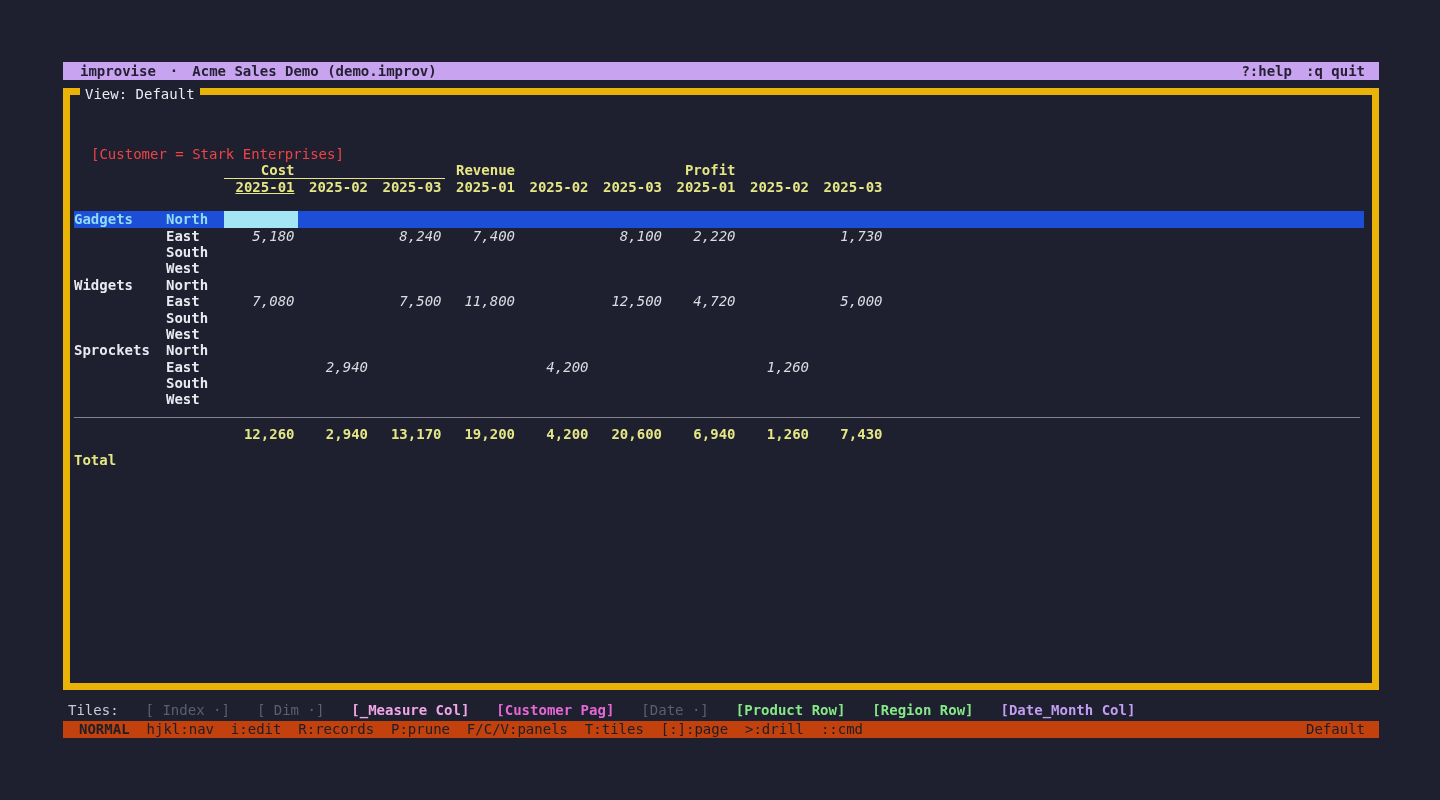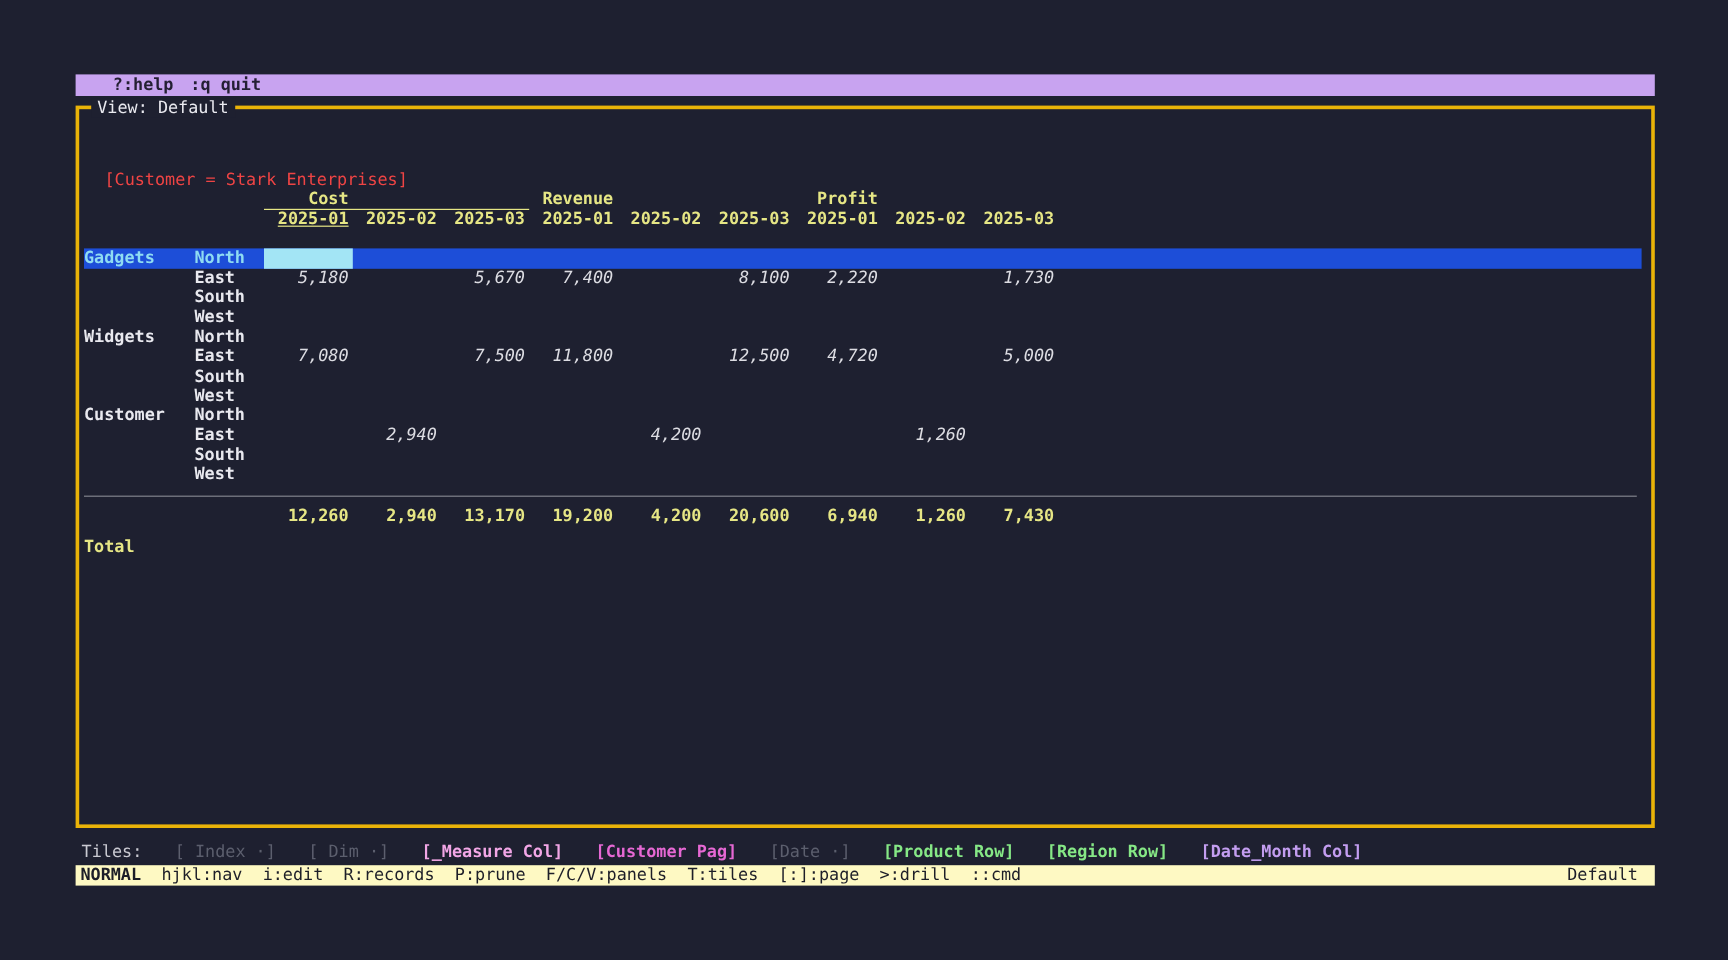--- a/index.html
+++ b/index.html
@@ -93,6 +93,7 @@
 <div class="screen">
 
   <div class="titlebar">
+    <span class="tb-left"><span>improvise</span><span>·</span><span>Acme Sales Demo (demo.improv)</span></span>
     <span class="tb-right"><span>?:help</span><span>:q quit</span></span>
   </div>
 

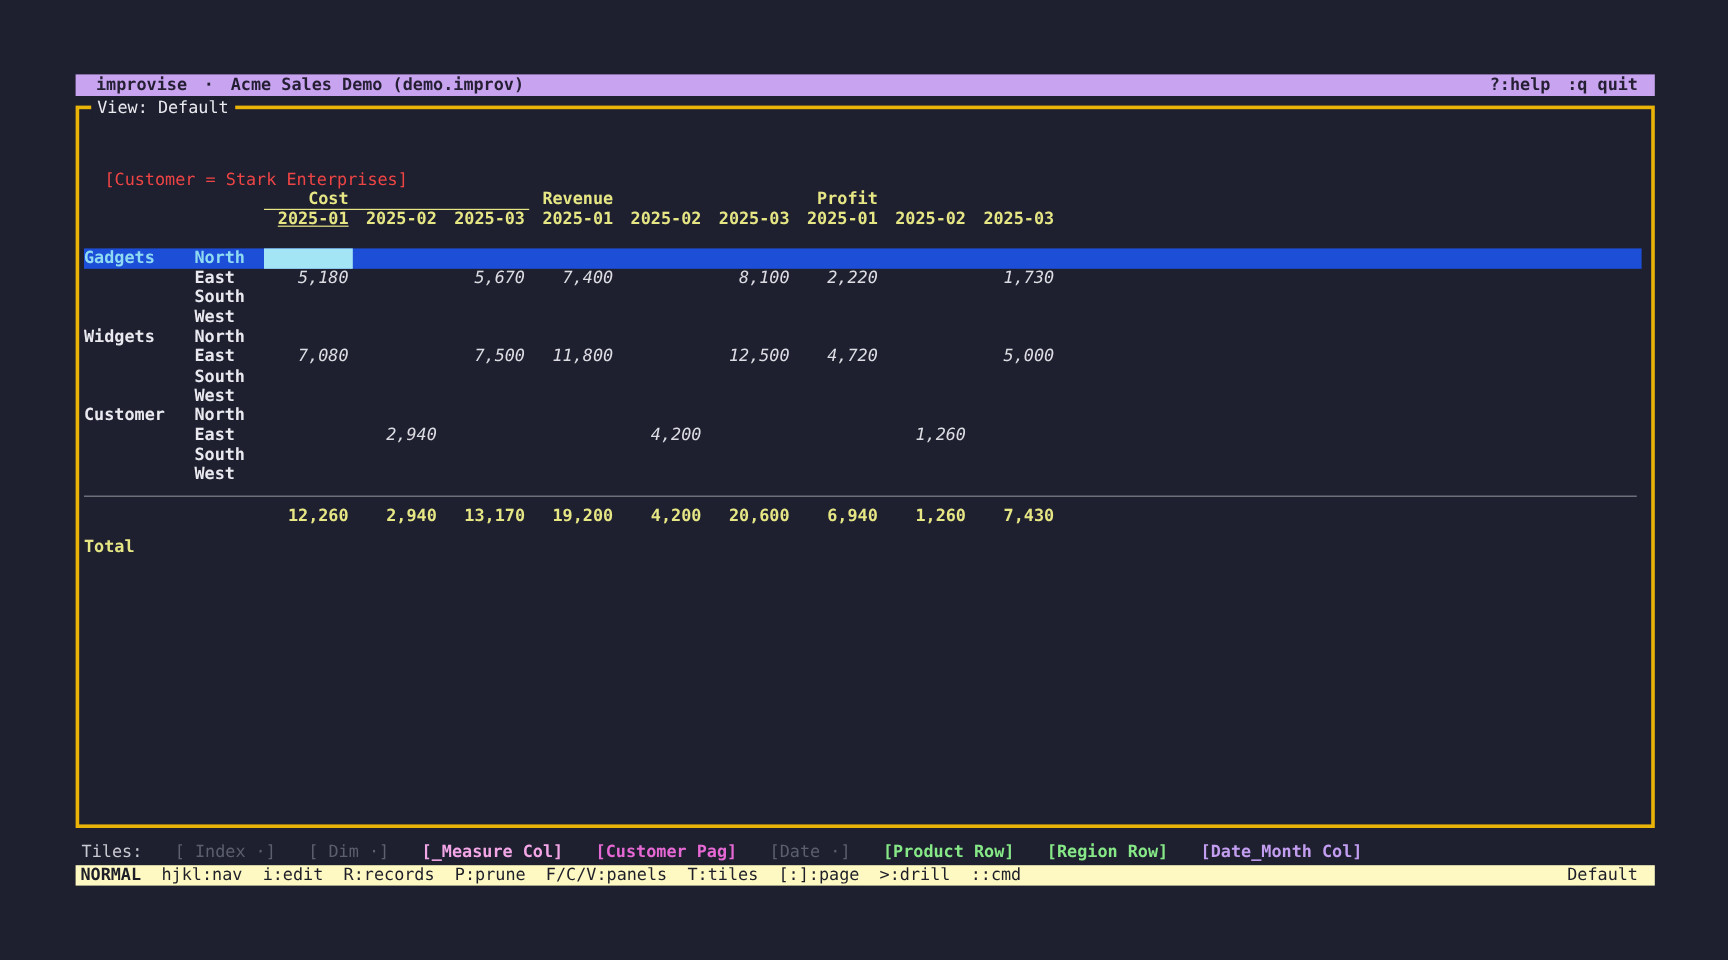--- a/index.html
+++ b/index.html
@@ -26,7 +26,7 @@
   
   .viewbox {
     position:relative; margin-top:8px; height:602px;
-    border:3px solid #eab308;
+    border:7px solid #eab308;
     padding:7px 8px 0 4px;
   }
   .view-label {

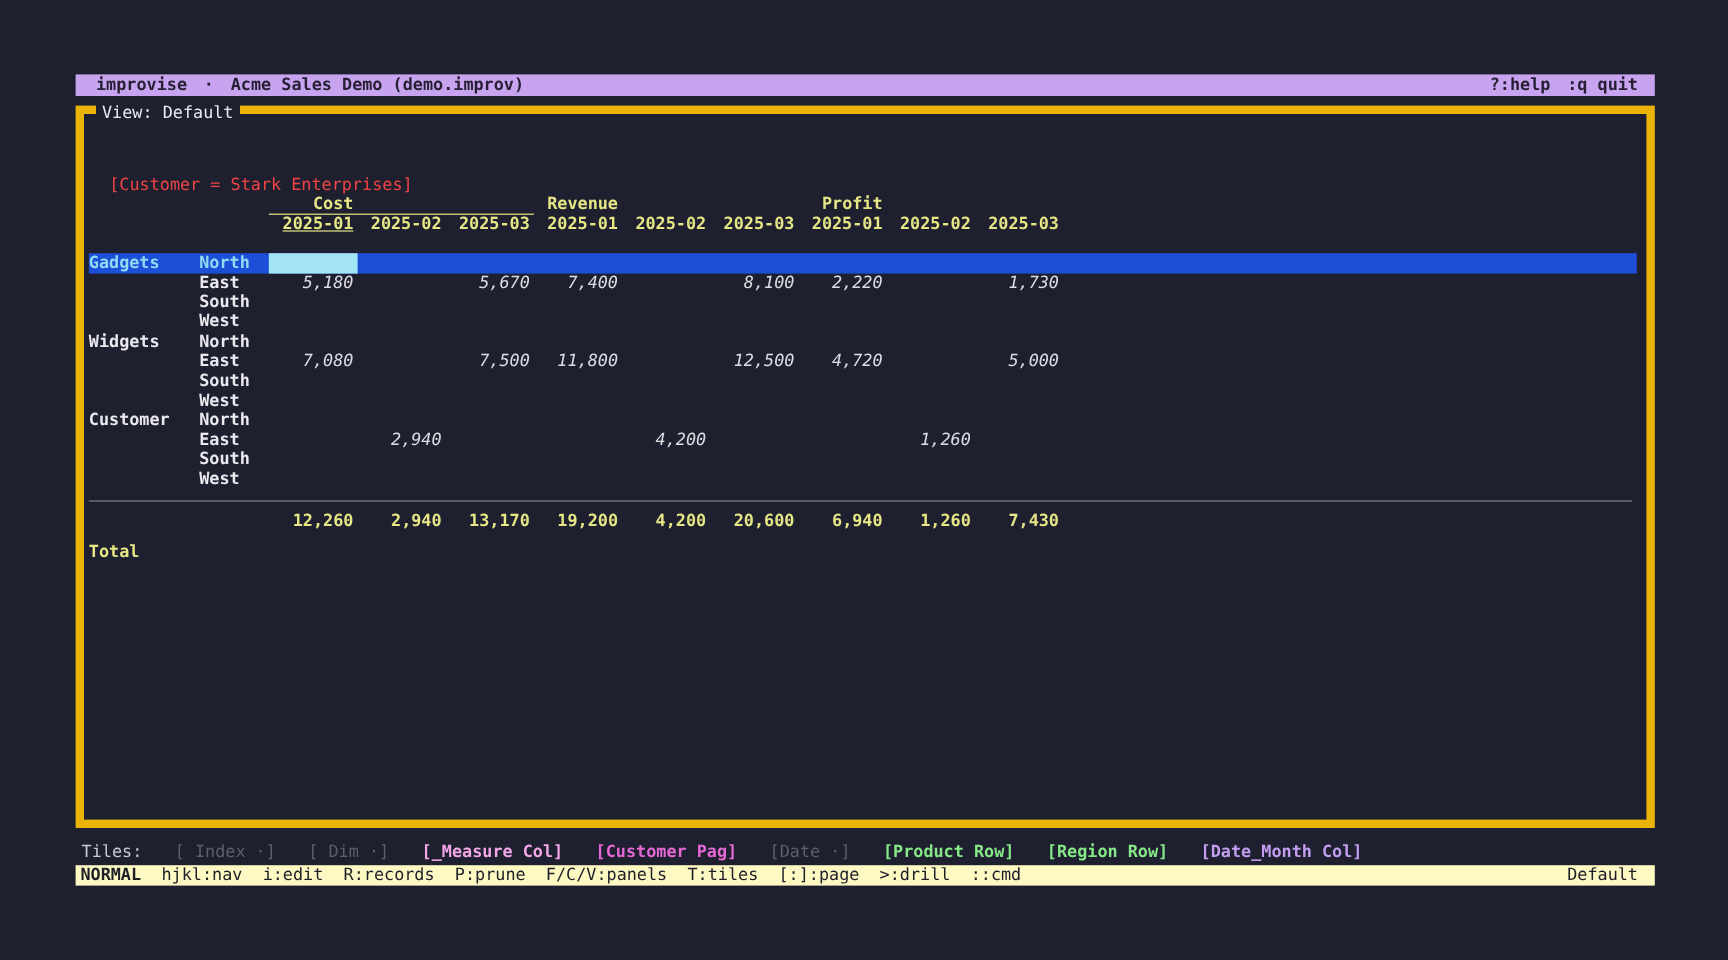--- a/index.html
+++ b/index.html
@@ -112,7 +112,7 @@
 
     <div id="rows">
         <div class="grid trow sel"><div class="product">Gadgets</div><div class="region">North</div><div class="cell num cursor"></div><div class="cell num"></div><div class="cell num"></div><div class="cell num"></div><div class="cell num"></div><div class="cell num"></div><div class="cell num"></div><div class="cell num"></div><div class="cell num"></div></div>
-        <div class="grid trow"><div class="product"></div><div class="region">East</div><div class="cell num">5,180</div><div class="cell num"></div><div class="cell num">5,670</div><div class="cell num">7,400</div><div class="cell num"></div><div class="cell num">8,100</div><div class="cell num">2,220</div><div class="cell num"></div><div class="cell num">1,730</div></div>
+        <div class="grid trow"><div class="product"></div><div class="region">East</div><div class="cell num">5,180</div><div class="cell num"></div><div class="cell num">8,240</div><div class="cell num">7,400</div><div class="cell num"></div><div class="cell num">8,100</div><div class="cell num">2,220</div><div class="cell num"></div><div class="cell num">1,730</div></div>
         <div class="grid trow"><div class="product"></div><div class="region">South</div><div class="cell num"></div><div class="cell num"></div><div class="cell num"></div><div class="cell num"></div><div class="cell num"></div><div class="cell num"></div><div class="cell num"></div><div class="cell num"></div><div class="cell num"></div></div>
         <div class="grid trow"><div class="product"></div><div class="region">West</div><div class="cell num"></div><div class="cell num"></div><div class="cell num"></div><div class="cell num"></div><div class="cell num"></div><div class="cell num"></div><div class="cell num"></div><div class="cell num"></div><div class="cell num"></div></div>
         <div class="grid trow"><div class="product">Widgets</div><div class="region">North</div><div class="cell num"></div><div class="cell num"></div><div class="cell num"></div><div class="cell num"></div><div class="cell num"></div><div class="cell num"></div><div class="cell num"></div><div class="cell num"></div><div class="cell num"></div></div>

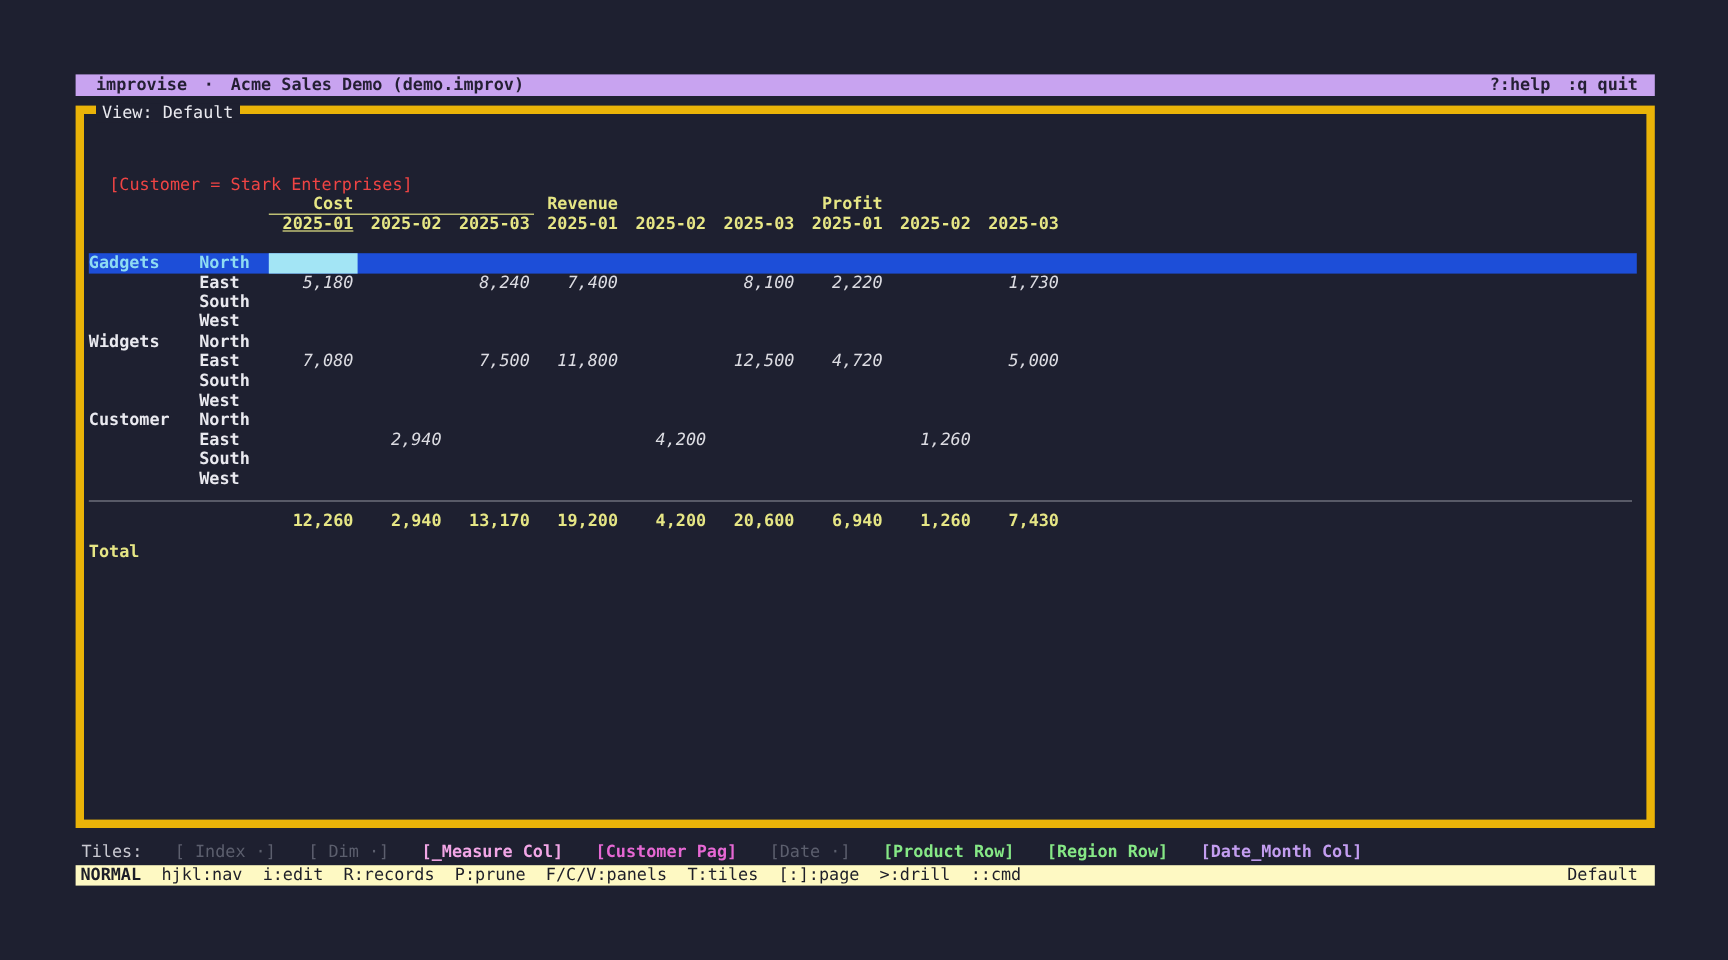--- a/index.html
+++ b/index.html
@@ -119,7 +119,7 @@
         <div class="grid trow"><div class="product"></div><div class="region">East</div><div class="cell num">7,080</div><div class="cell num"></div><div class="cell num">7,500</div><div class="cell num">11,800</div><div class="cell num"></div><div class="cell num">12,500</div><div class="cell num">4,720</div><div class="cell num"></div><div class="cell num">5,000</div></div>
         <div class="grid trow"><div class="product"></div><div class="region">South</div><div class="cell num"></div><div class="cell num"></div><div class="cell num"></div><div class="cell num"></div><div class="cell num"></div><div class="cell num"></div><div class="cell num"></div><div class="cell num"></div><div class="cell num"></div></div>
         <div class="grid trow"><div class="product"></div><div class="region">West</div><div class="cell num"></div><div class="cell num"></div><div class="cell num"></div><div class="cell num"></div><div class="cell num"></div><div class="cell num"></div><div class="cell num"></div><div class="cell num"></div><div class="cell num"></div></div>
-        <div class="grid trow"><div class="product">Customer</div><div class="region">North</div><div class="cell num"></div><div class="cell num"></div><div class="cell num"></div><div class="cell num"></div><div class="cell num"></div><div class="cell num"></div><div class="cell num"></div><div class="cell num"></div><div class="cell num"></div></div>
+        <div class="grid trow"><div class="product">Sprockets</div><div class="region">North</div><div class="cell num"></div><div class="cell num"></div><div class="cell num"></div><div class="cell num"></div><div class="cell num"></div><div class="cell num"></div><div class="cell num"></div><div class="cell num"></div><div class="cell num"></div></div>
         <div class="grid trow"><div class="product"></div><div class="region">East</div><div class="cell num"></div><div class="cell num">2,940</div><div class="cell num"></div><div class="cell num"></div><div class="cell num">4,200</div><div class="cell num"></div><div class="cell num"></div><div class="cell num">1,260</div><div class="cell num"></div></div>
         <div class="grid trow"><div class="product"></div><div class="region">South</div><div class="cell num"></div><div class="cell num"></div><div class="cell num"></div><div class="cell num"></div><div class="cell num"></div><div class="cell num"></div><div class="cell num"></div><div class="cell num"></div><div class="cell num"></div></div>
         <div class="grid trow"><div class="product"></div><div class="region">West</div><div class="cell num"></div><div class="cell num"></div><div class="cell num"></div><div class="cell num"></div><div class="cell num"></div><div class="cell num"></div><div class="cell num"></div><div class="cell num"></div><div class="cell num"></div></div>

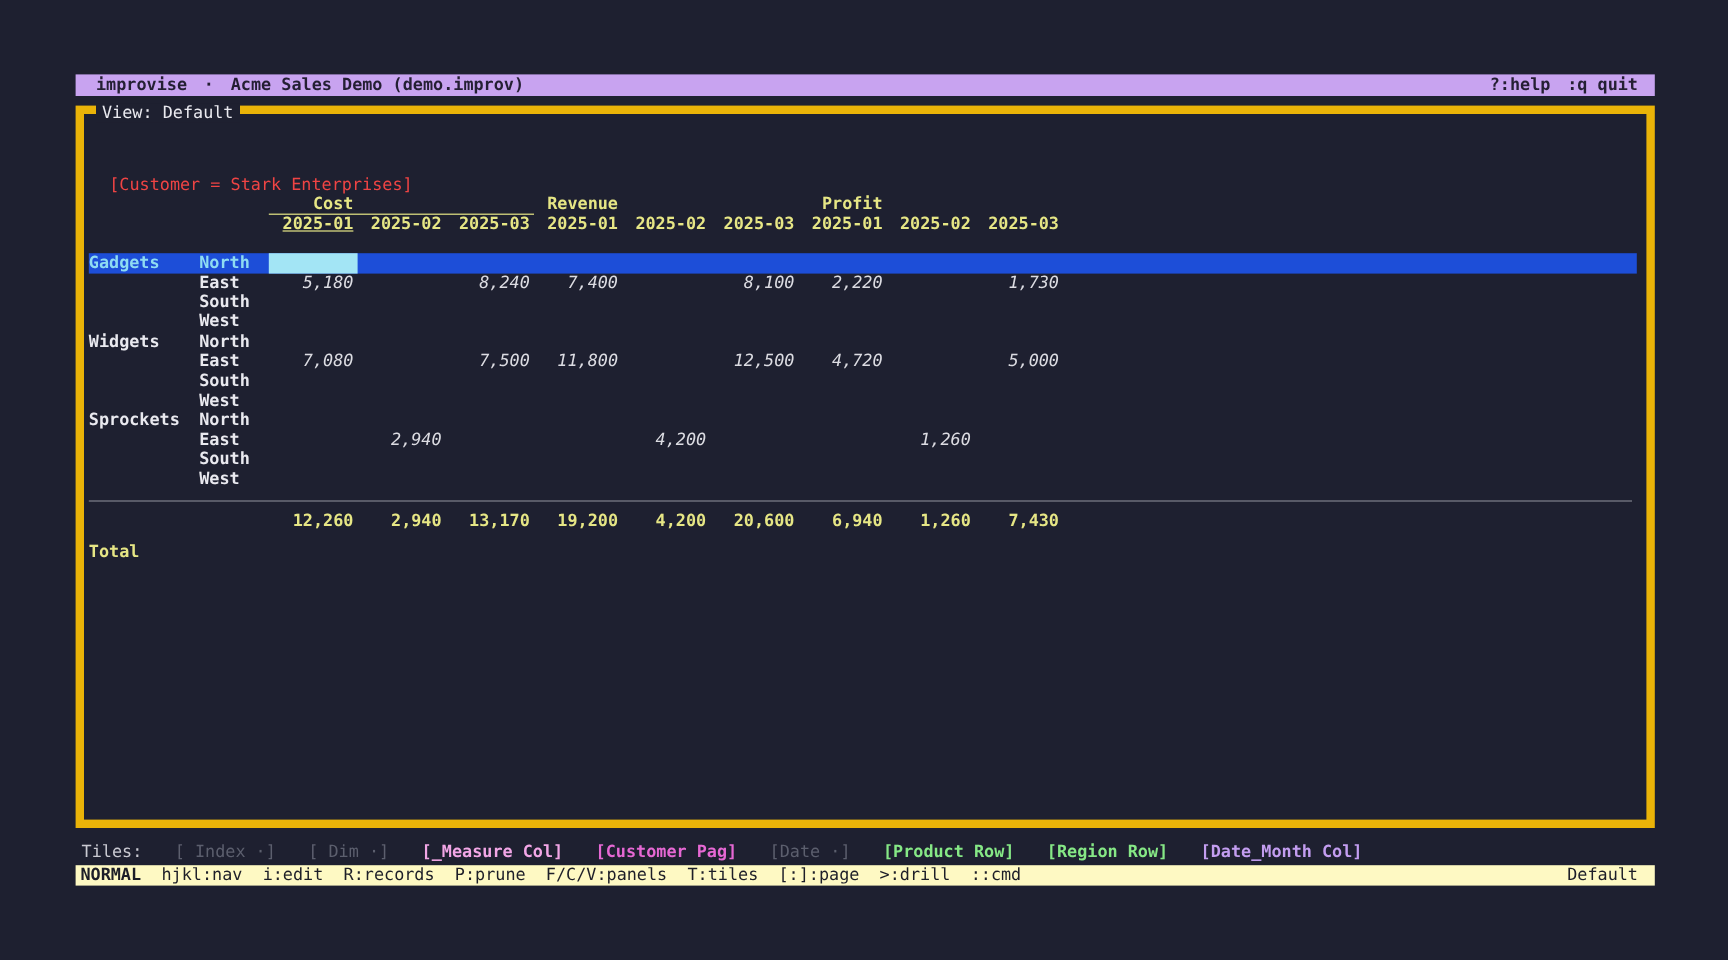--- a/index.html
+++ b/index.html
@@ -81,9 +81,9 @@
   
   .statusbar {
     margin-top:3px; height:17px; line-height:17px;
-    background:#fef9c3; color:#1d1e28;
+    background:#c2410c; color:#1d1e28;
     display:flex; justify-content:space-between;
-    padding:0 14px 0 4px; white-space:pre;
+    padding:0 14px 0 16px; white-space:pre;
   }
   .sb-mode { font-weight:bold; margin-right:17px; }
 </style>

